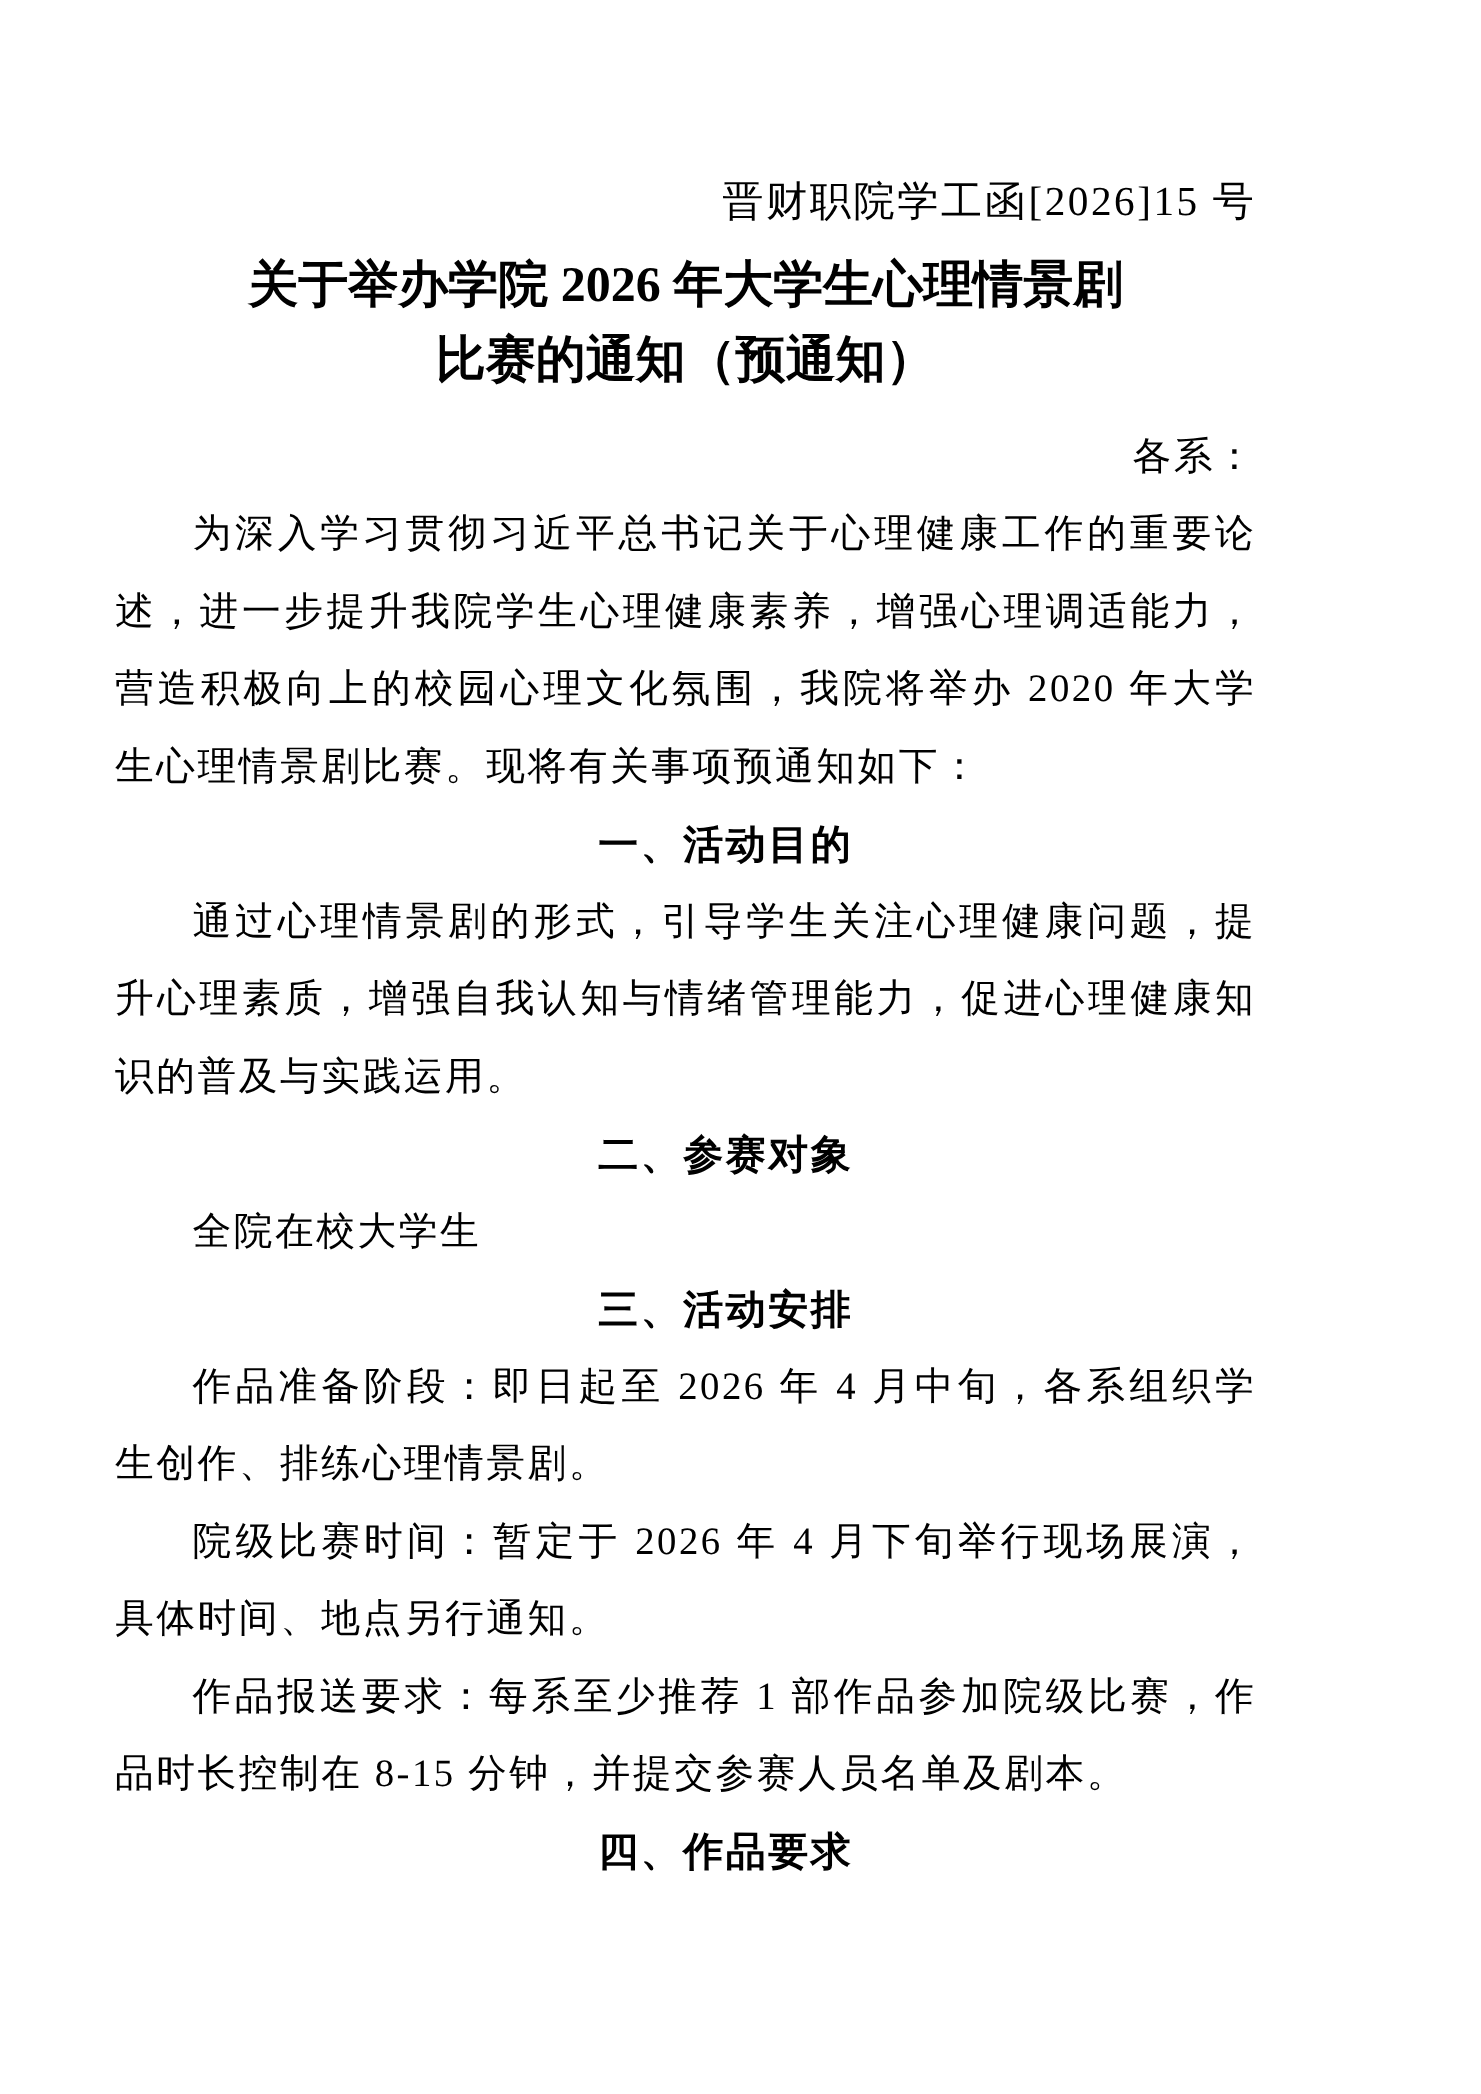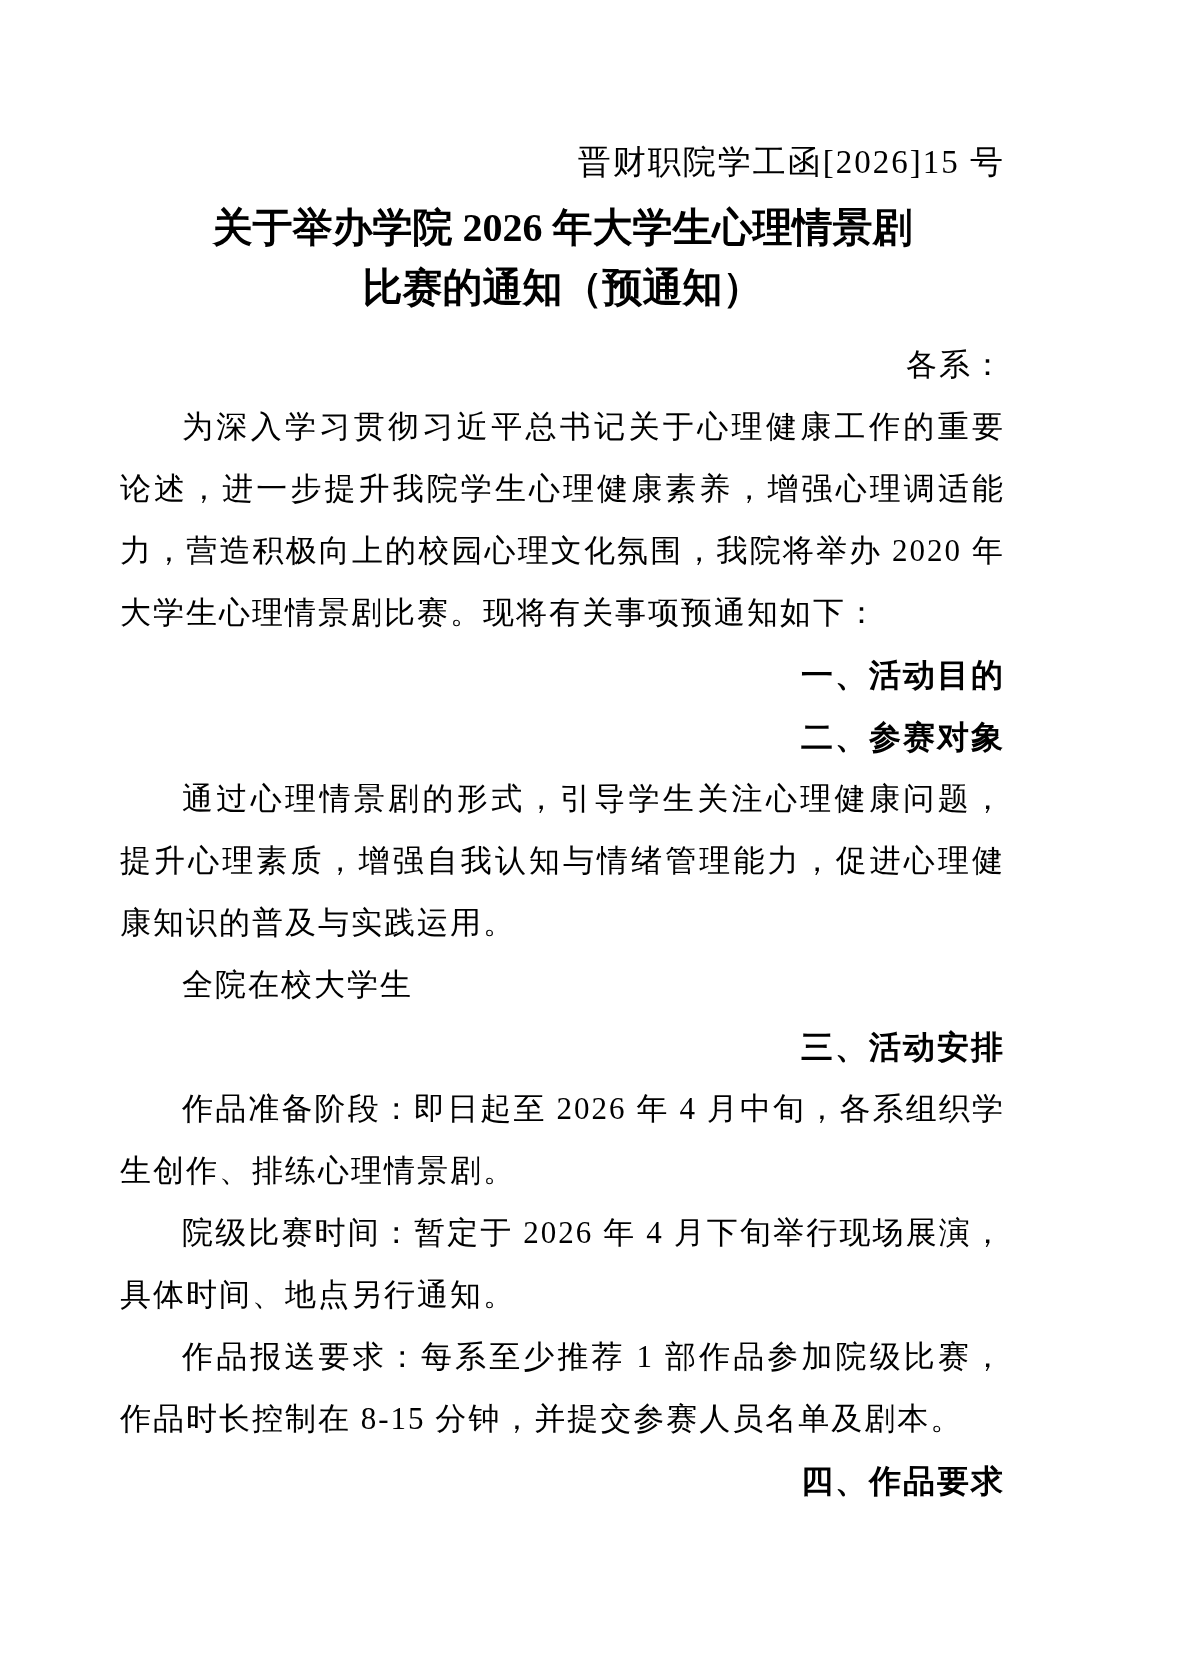--- a/index.html
+++ b/index.html
@@ -14,7 +14,7 @@
     background: #ffffff;
     color: #000000;
     box-sizing: border-box;
-    padding: 140px 180px 0 120px;
+    padding: 140px 180px 0 92px;
     overflow: hidden;
     font-family: "Liberation Serif", serif;
   }

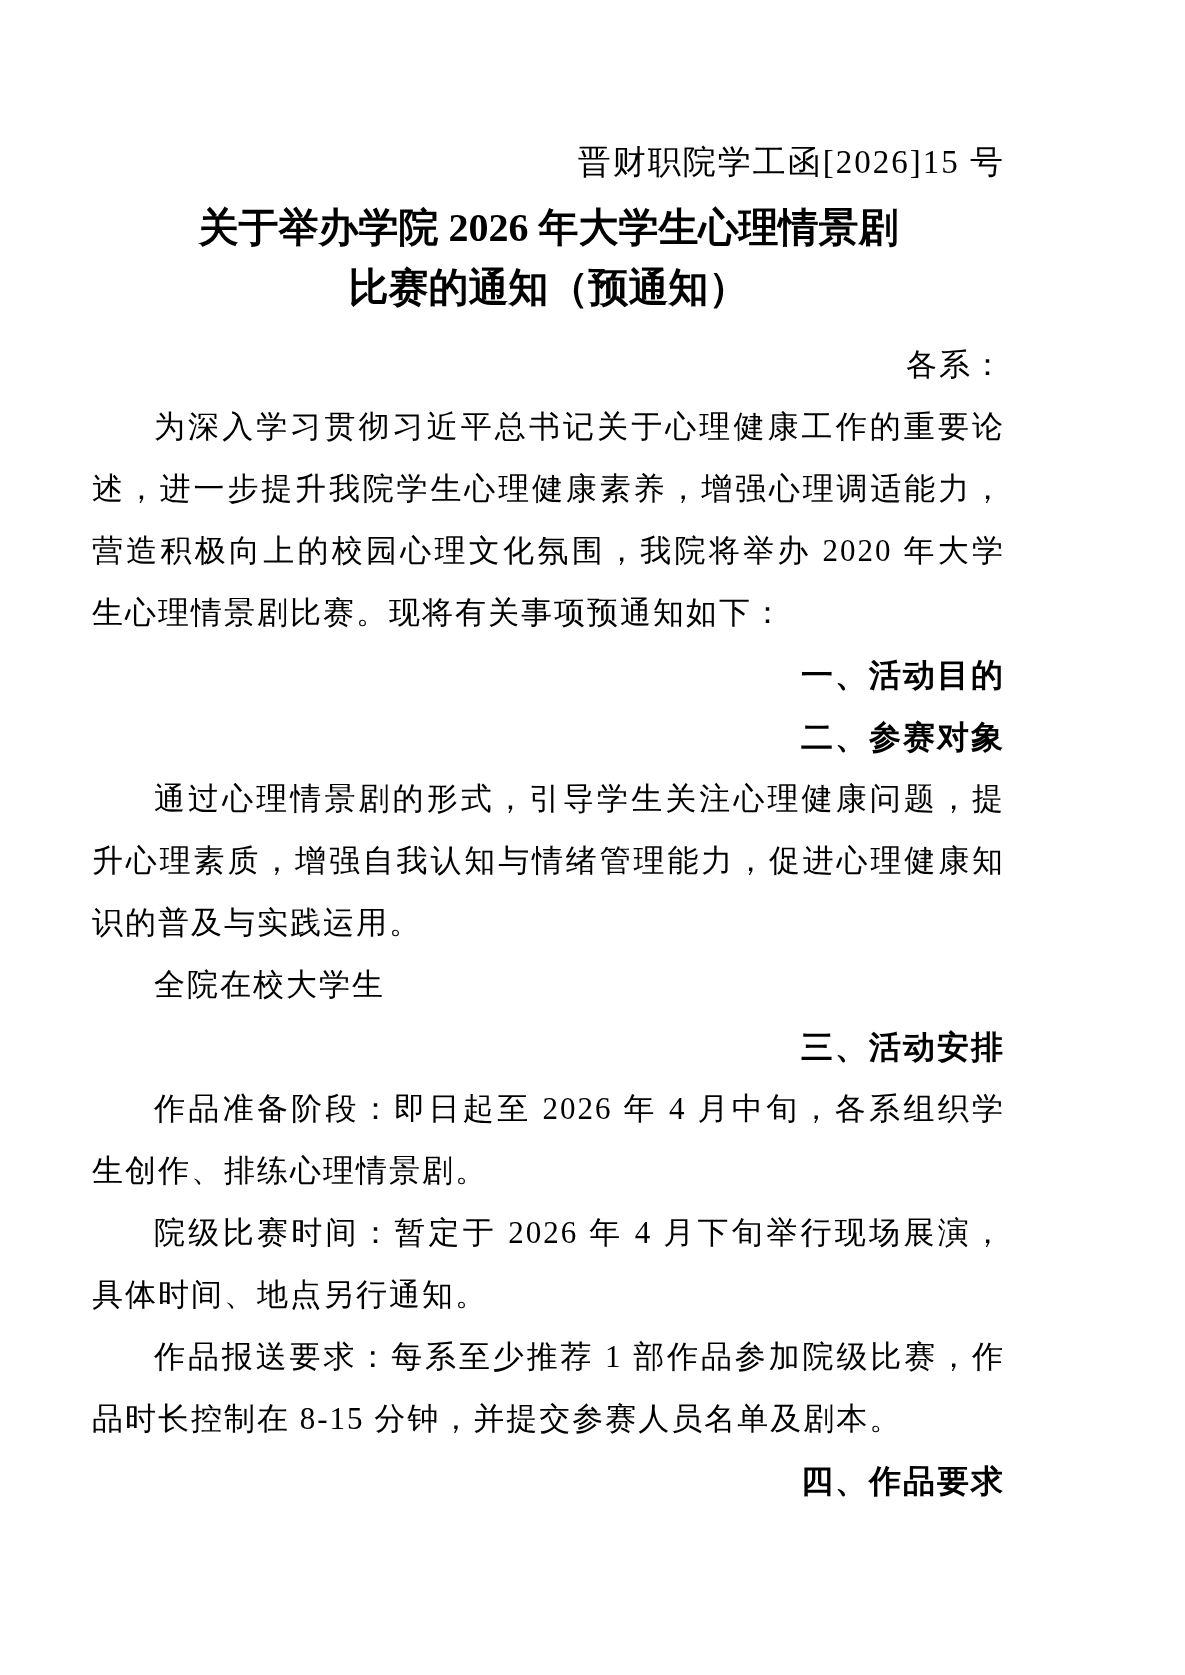--- a/index.html
+++ b/index.html
@@ -54,7 +54,7 @@
   }
   .block.heading {
     text-indent: 2em;
-    text-align: right;
+    text-align: center;
     font-family: "Liberation Sans", "DejaVu Sans", sans-serif;
     font-weight: 700;
     font-size: 32px;

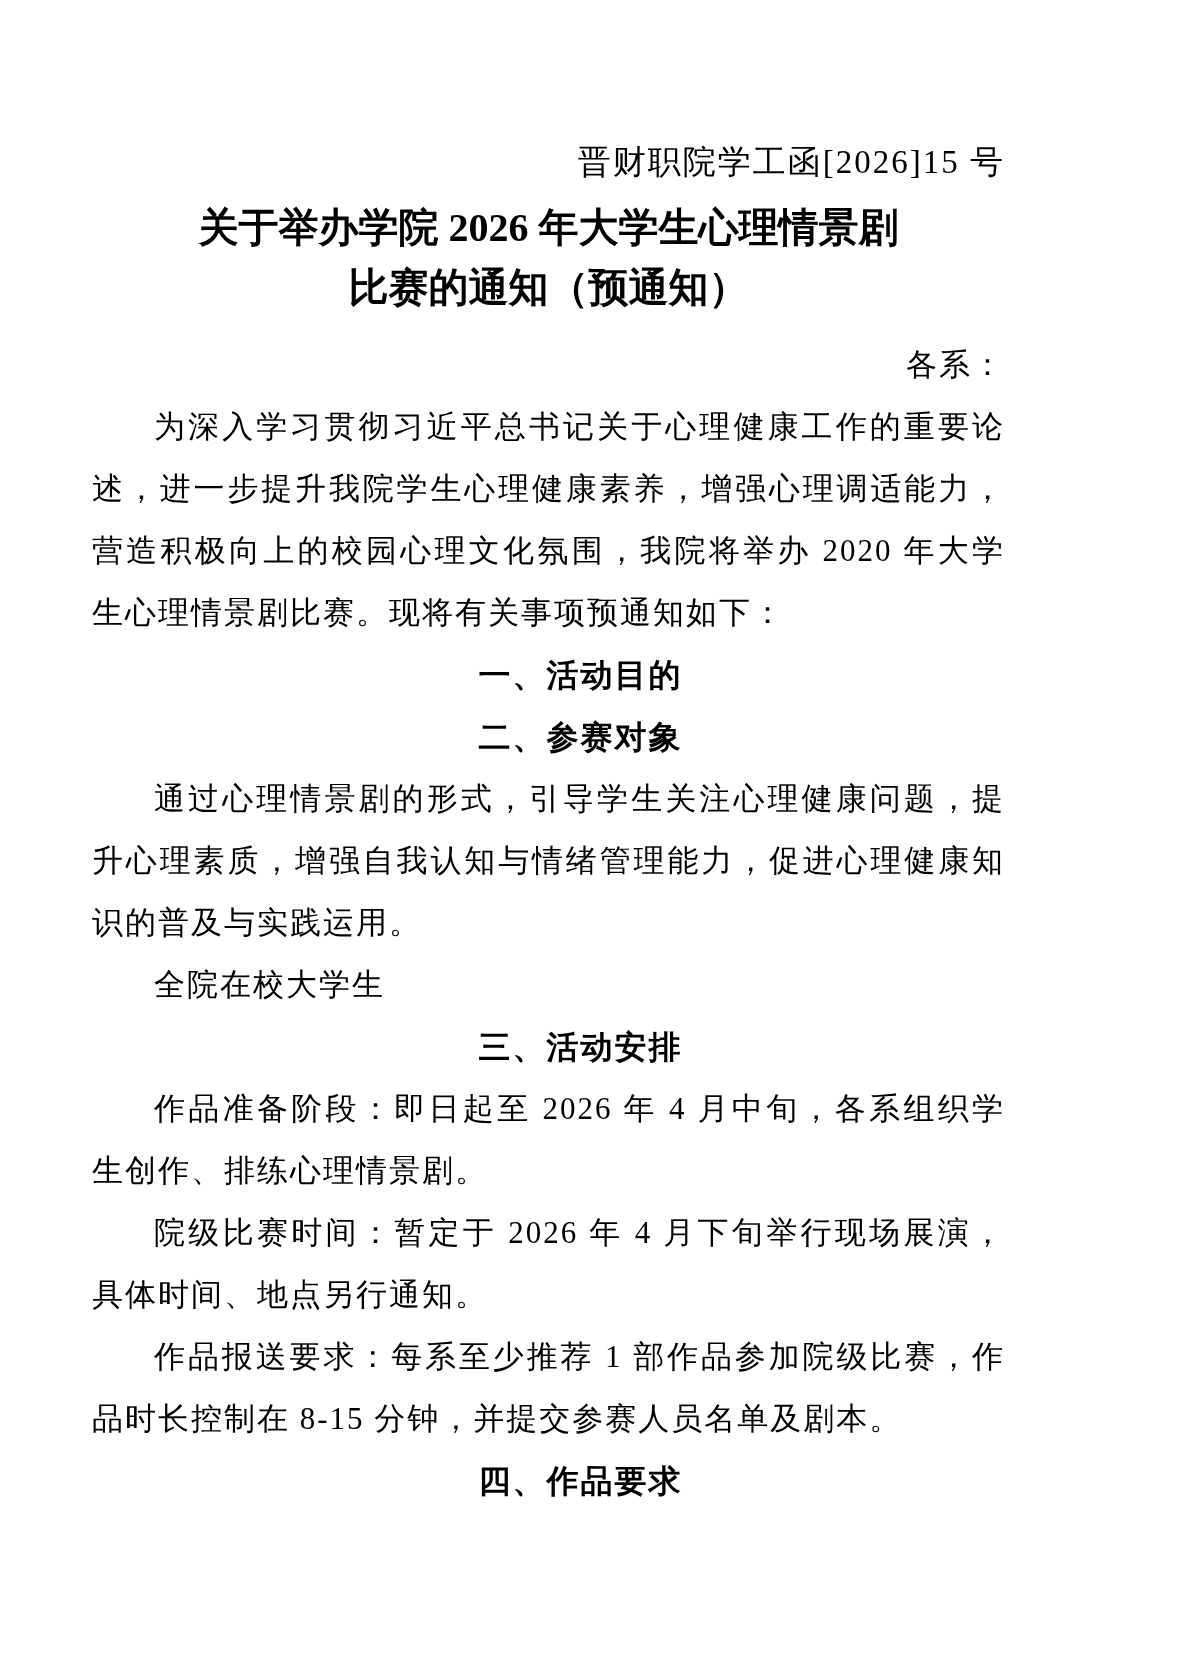--- a/index.html
+++ b/index.html
@@ -75,8 +75,8 @@
       <div class="block salutation">各系：</div>
       <div class="block paragraph">为深入学习贯彻习近平总书记关于心理健康工作的重要论述，进一步提升我院学生心理健康素养，增强心理调适能力，营造积极向上的校园心理文化氛围，我院将举办 2020 年大学生心理情景剧比赛。现将有关事项预通知如下：</div>
       <div class="block heading">一、活动目的</div>
+      <div class="block paragraph">通过心理情景剧的形式，引导学生关注心理健康问题，提升心理素质，增强自我认知与情绪管理能力，促进心理健康知识的普及与实践运用。</div>
       <div class="block heading">二、参赛对象</div>
-      <div class="block paragraph">通过心理情景剧的形式，引导学生关注心理健康问题，提升心理素质，增强自我认知与情绪管理能力，促进心理健康知识的普及与实践运用。</div>
       <div class="block paragraph">全院在校大学生</div>
       <div class="block heading">三、活动安排</div>
       <div class="block paragraph">作品准备阶段：即日起至 2026 年 4 月中旬，各系组织学生创作、排练心理情景剧。</div>

